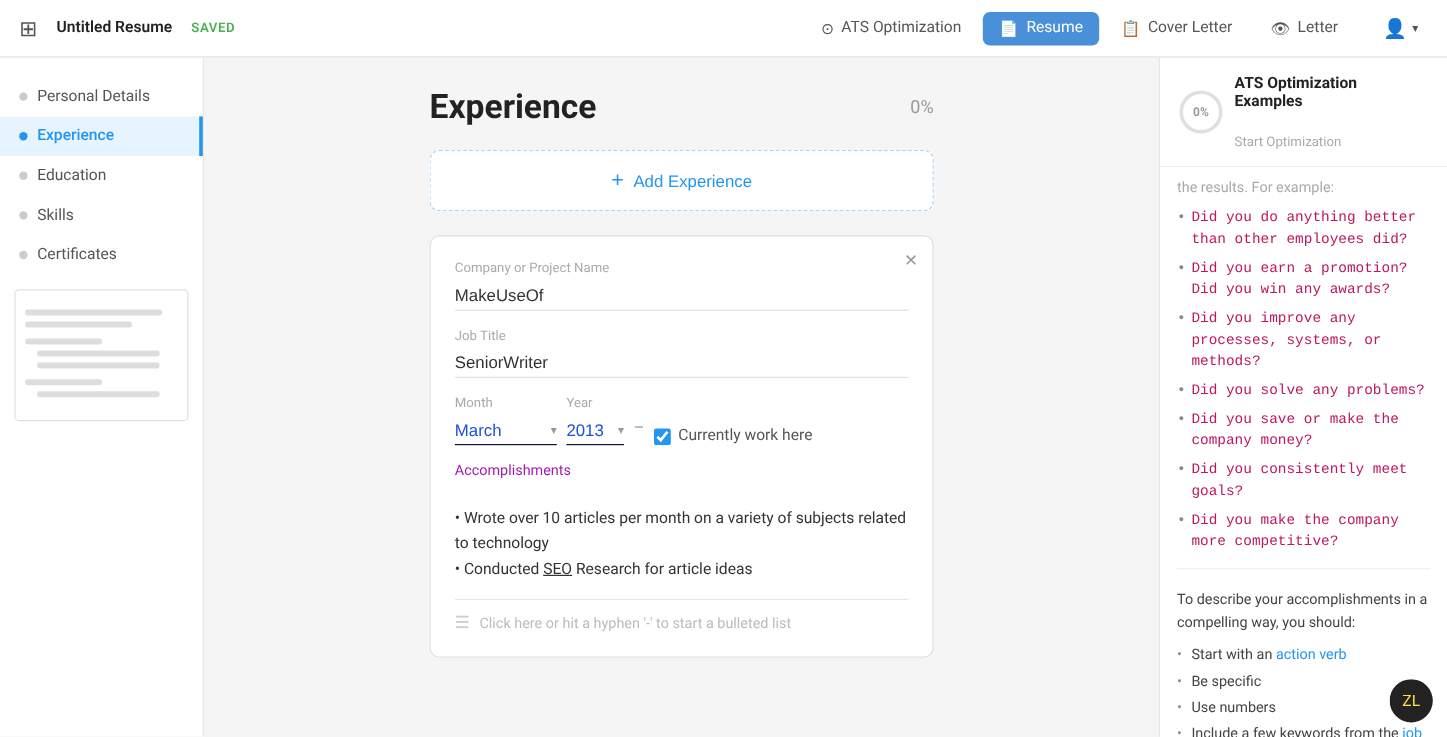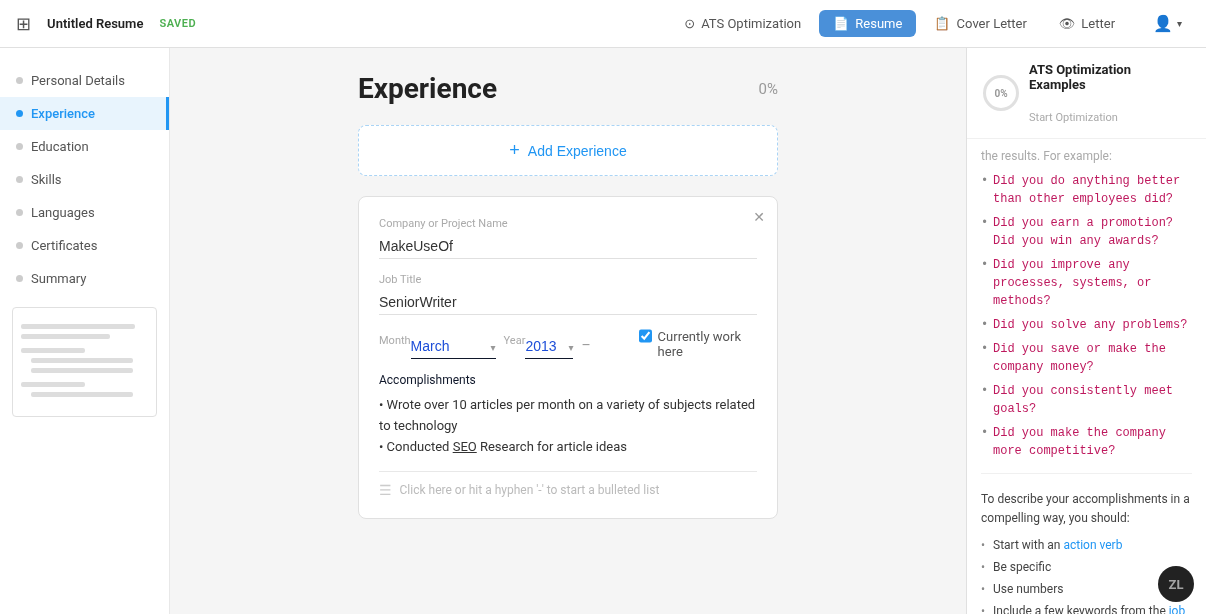--- a/index.html
+++ b/index.html
@@ -133,10 +133,6 @@
     </div>
     <div class="sidebar-item">
       <span class="dot"></span>
-      <span>Languages</span>
-    </div>
-    <div class="sidebar-item">
-      <span class="dot"></span>
       <span>Certificates</span>
     </div>
     <div class="sidebar-item">

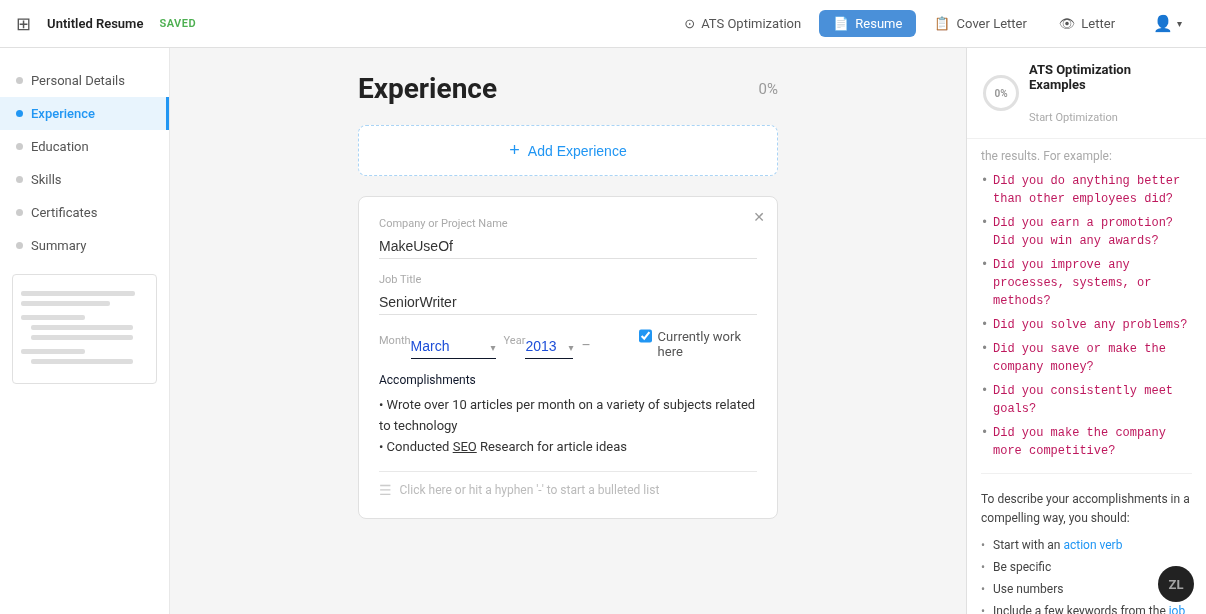--- a/index.html
+++ b/index.html
@@ -135,10 +135,6 @@
       <span class="dot"></span>
       <span>Certificates</span>
     </div>
-    <div class="sidebar-item">
-      <span class="dot"></span>
-      <span>Summary</span>
-    </div>
 
     <div class="sidebar-preview">
       <div class="preview-lines">

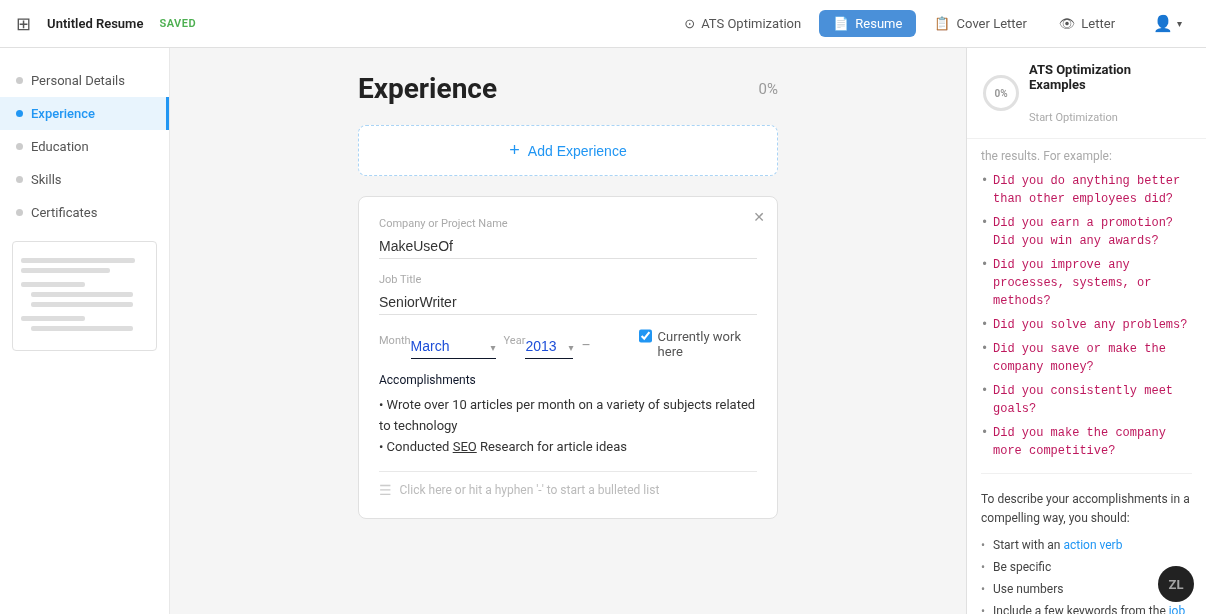--- a/index.html
+++ b/index.html
@@ -47,7 +47,7 @@
     .form-label { font-size: 11px; color: #aaa; margin-bottom: 4px; display: block; }
     .form-input { width: 100%; border: none; border-bottom: 1px solid #e0e0e0; padding: 4px 0; font-size: 14px; color: #333; outline: none; background: transparent; }
     .form-row { display: flex; align-items: flex-end; gap: 8px; margin-bottom: 14px; }
-    .form-col { display: flex; }
+    .form-col { display: flex; flex-direction: column; }
     .form-select { border: none; border-bottom: 1px solid #0f172a; padding: 4px 0; font-size: 14px; color: #1d4ed8; outline: none; background: transparent; cursor: pointer; appearance: none; padding-right: 16px; }
     .select-wrapper { position: relative; display: inline-block; }
     .select-arrow { position: absolute; right: 0; top: 50%; transform: translateY(-50%); pointer-events: none; font-size: 10px; color: #999; }

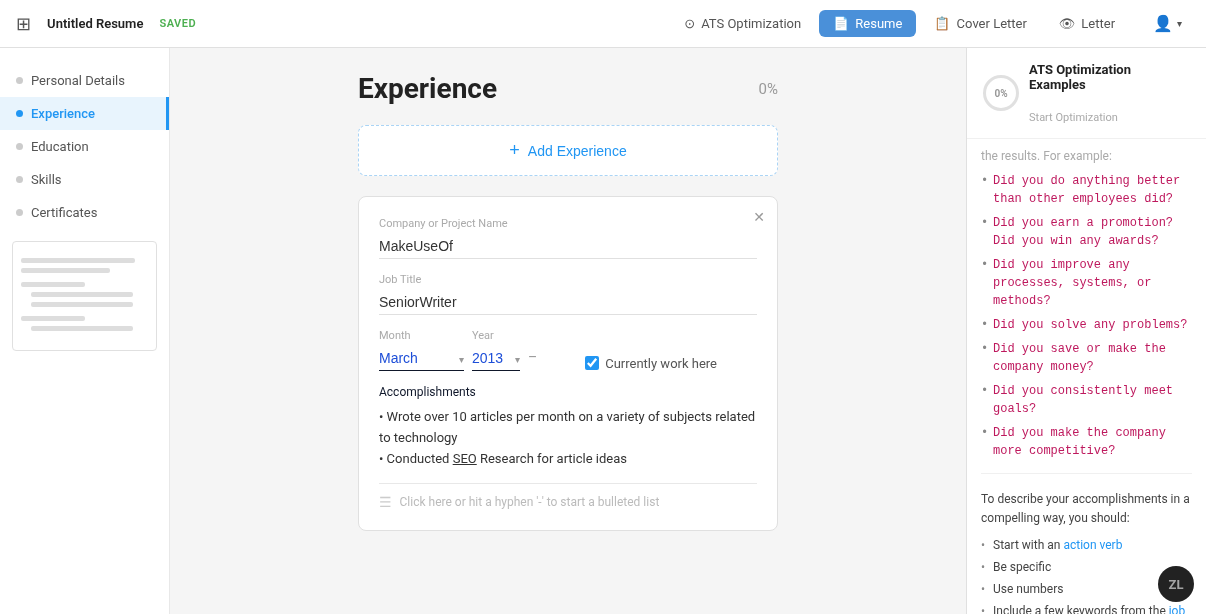--- a/index.html
+++ b/index.html
@@ -52,7 +52,7 @@
     .select-wrapper { position: relative; display: inline-block; }
     .select-arrow { position: absolute; right: 0; top: 50%; transform: translateY(-50%); pointer-events: none; font-size: 10px; color: #999; }
     .dash { padding-bottom: 6px; color: #999; }
-    .currently-work { display: flex; align-items: flex-start; gap: 6px; font-size: 13px; color: #555; margin-left: 40px; }
+    .currently-work { display: flex; align-items: flex-end; gap: 6px; font-size: 13px; color: #555; }
     .checkbox { width: 14px; height: 14px; accent-color: #2196F3; }
     .accomplishments-label { font-size: 12px; color: #0f172a; margin-bottom: 8px; display: block; }
     .accomplishment-line { font-size: 13px; color: #333; line-height: 1.6; }

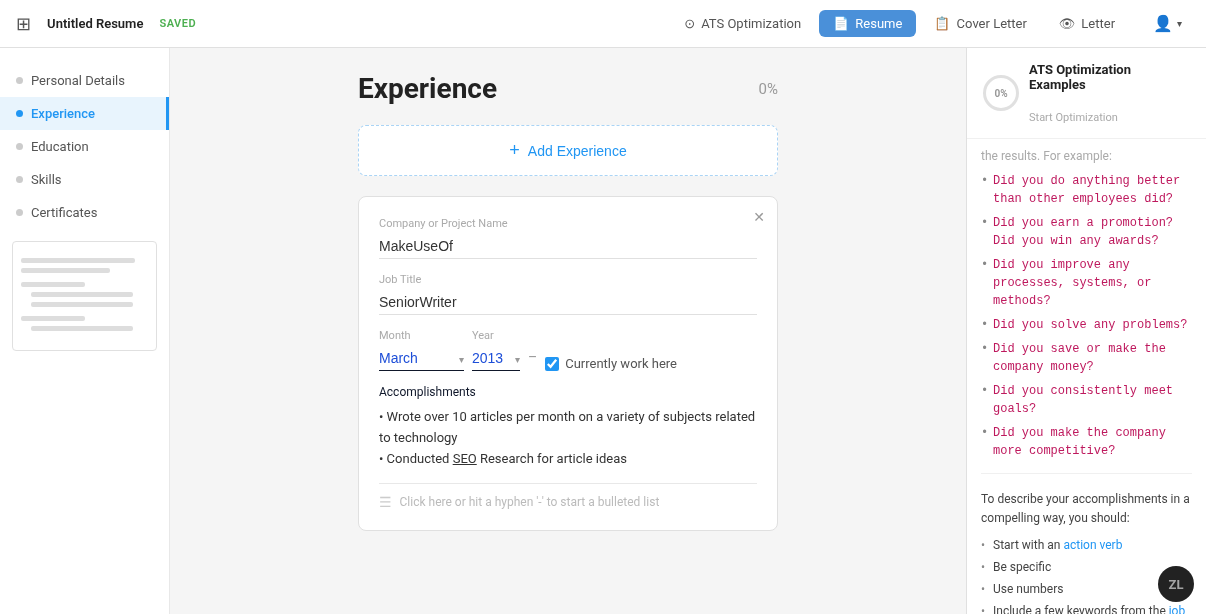--- a/index.html
+++ b/index.html
@@ -54,7 +54,7 @@
     .dash { padding-bottom: 6px; color: #999; }
     .currently-work { display: flex; align-items: flex-end; gap: 6px; font-size: 13px; color: #555; }
     .checkbox { width: 14px; height: 14px; accent-color: #2196F3; }
-    .accomplishments-label { font-size: 12px; color: #0f172a; margin-bottom: 8px; display: block; }
+    .accomplishments-label { font-size: 12px; color: #a21caf; margin-bottom: 24px; display: block; }
     .accomplishment-line { font-size: 13px; color: #333; line-height: 1.6; }
     .underline { text-decoration: underline; }
     .bullet-input-area { border-top: 1px solid #e8e8e8; padding-top: 10px; margin-top: 8px; }

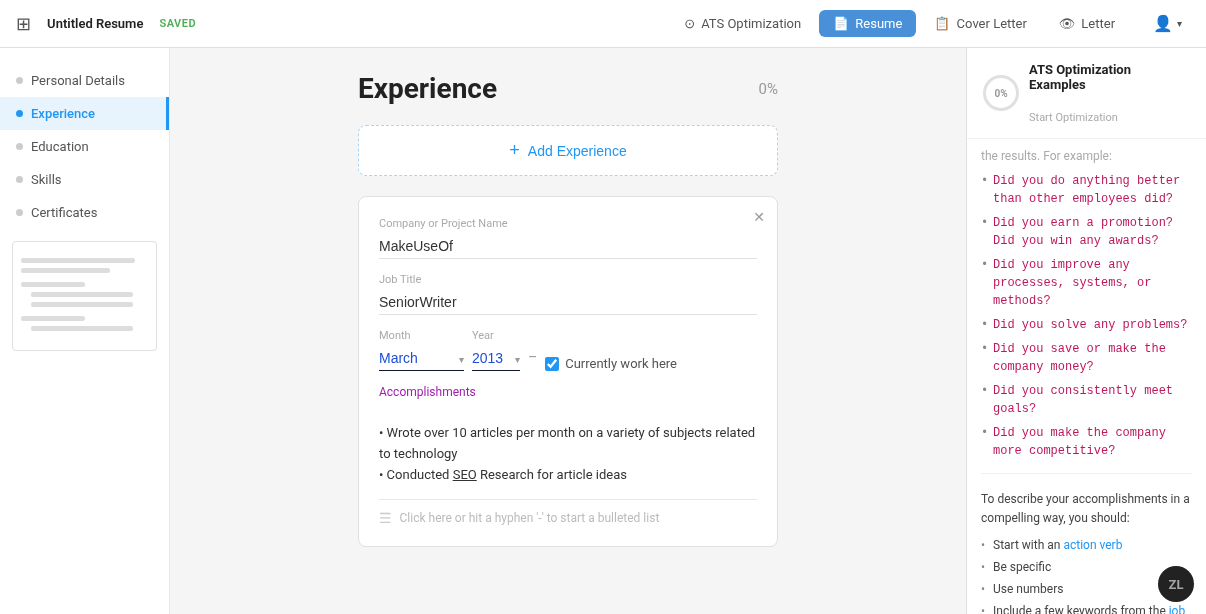--- a/index.html
+++ b/index.html
@@ -78,7 +78,7 @@
     .panel-tips li { font-size: 12px; color: #444; line-height: 1.5; padding: 2px 0 2px 12px; position: relative; }
     .panel-tips li::before { content: "•"; position: absolute; left: 0; color: #888; }
     .show-examples-btn { width: 100%; padding: 10px; background: #f0f0f0; border: none; border-radius: 6px; font-size: 13px; color: #333; cursor: pointer; margin-top: 12px; font-weight: 500; }
-    .zl-badge { position: fixed; bottom: 12px; right: 12px; width: 36px; height: 36px; border-radius: 50%; background: #222; display: flex; align-items: center; justify-content: center; color: #a3a3a3; font-size: 13px; font-weight: 700; }
+    .zl-badge { position: fixed; bottom: 12px; right: 12px; width: 36px; height: 36px; border-radius: 50%; background: #222; display: flex; align-items: center; justify-content: center; color: #fde047; font-size: 13px; font-weight: 400; }
   </style>
 </head>
 <body>

